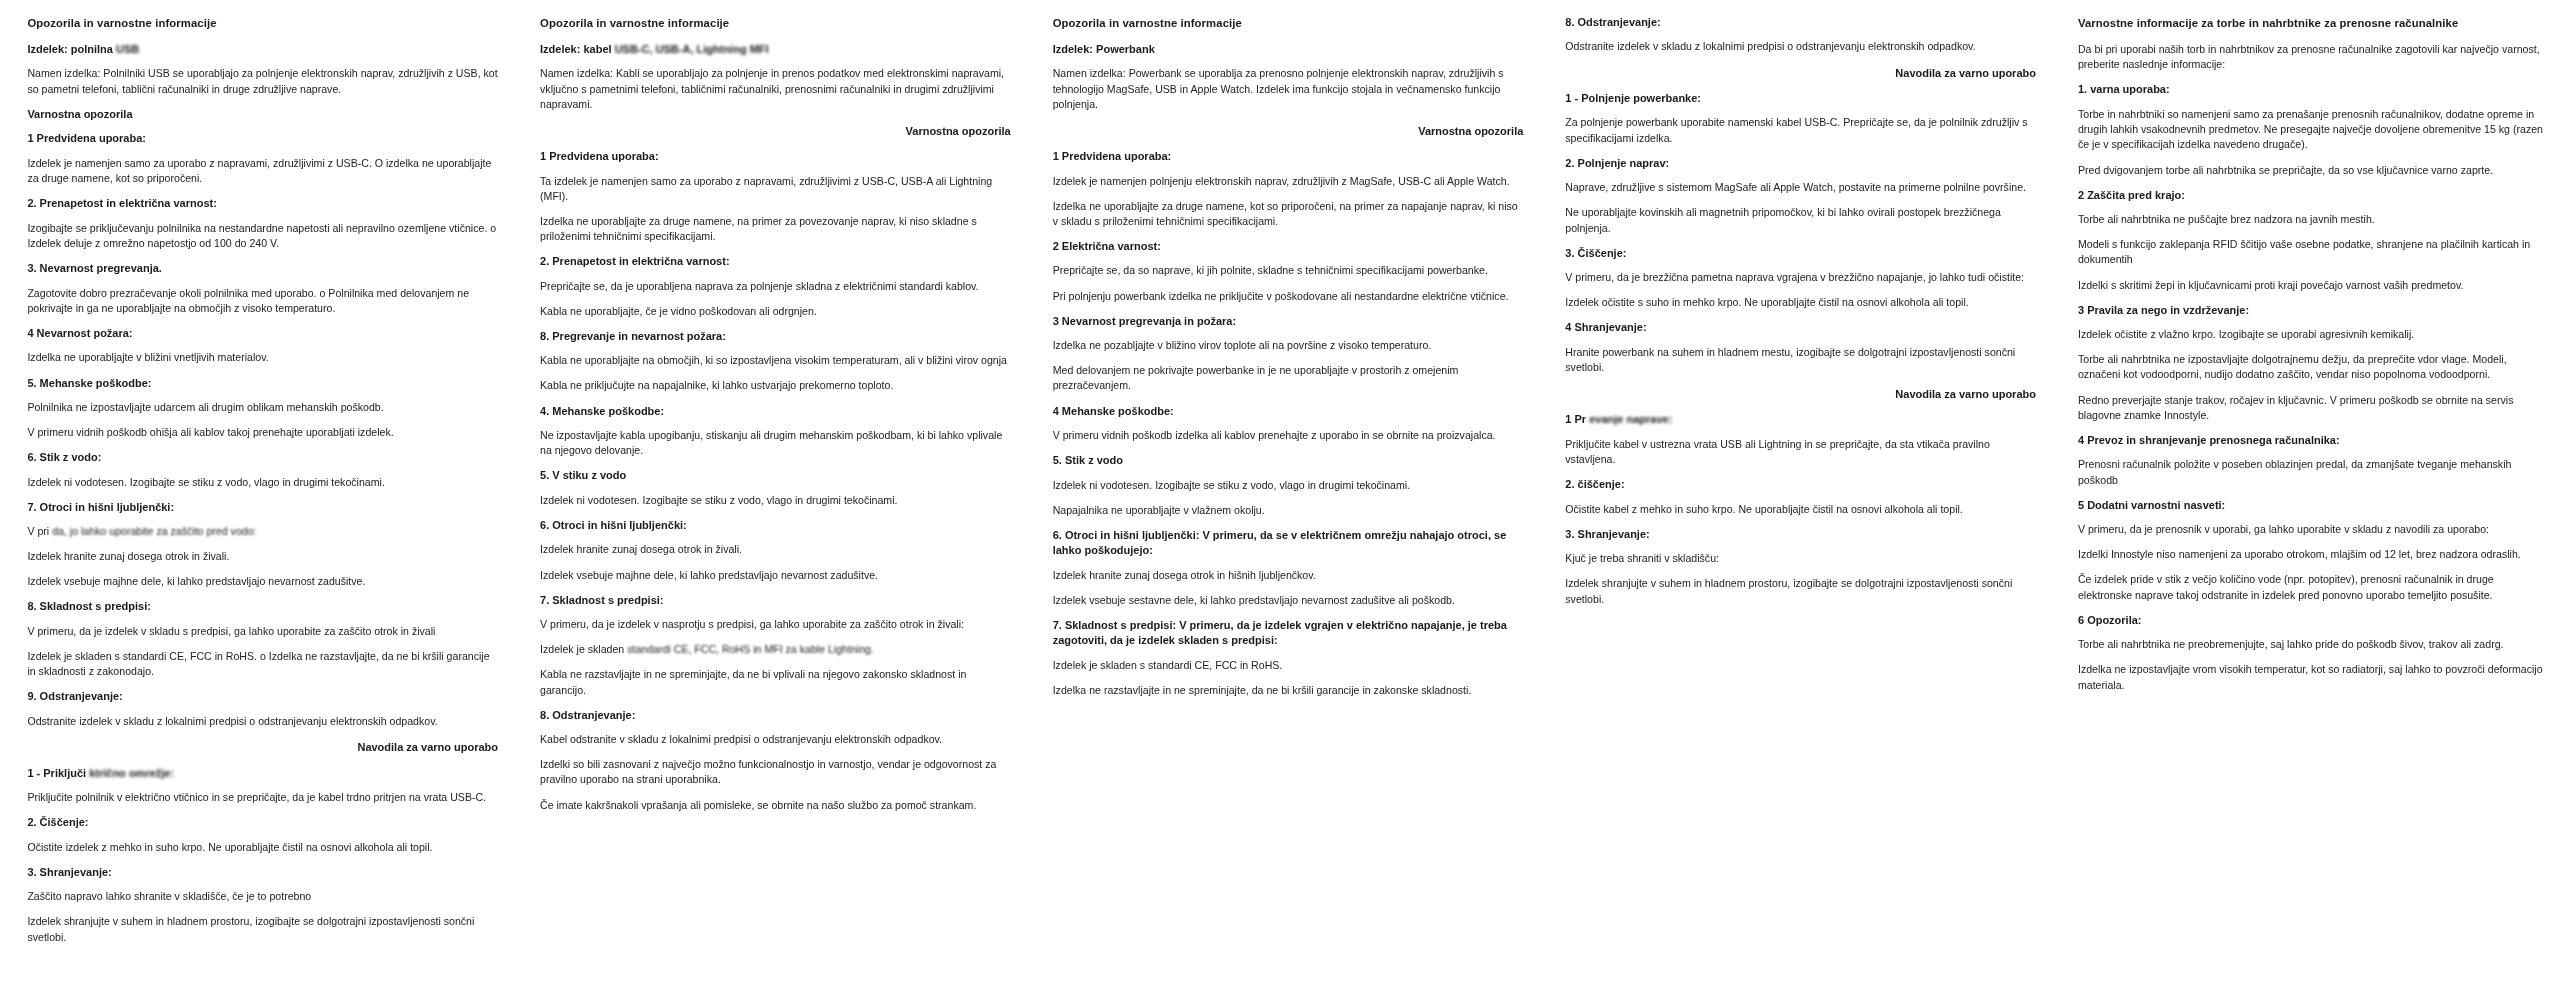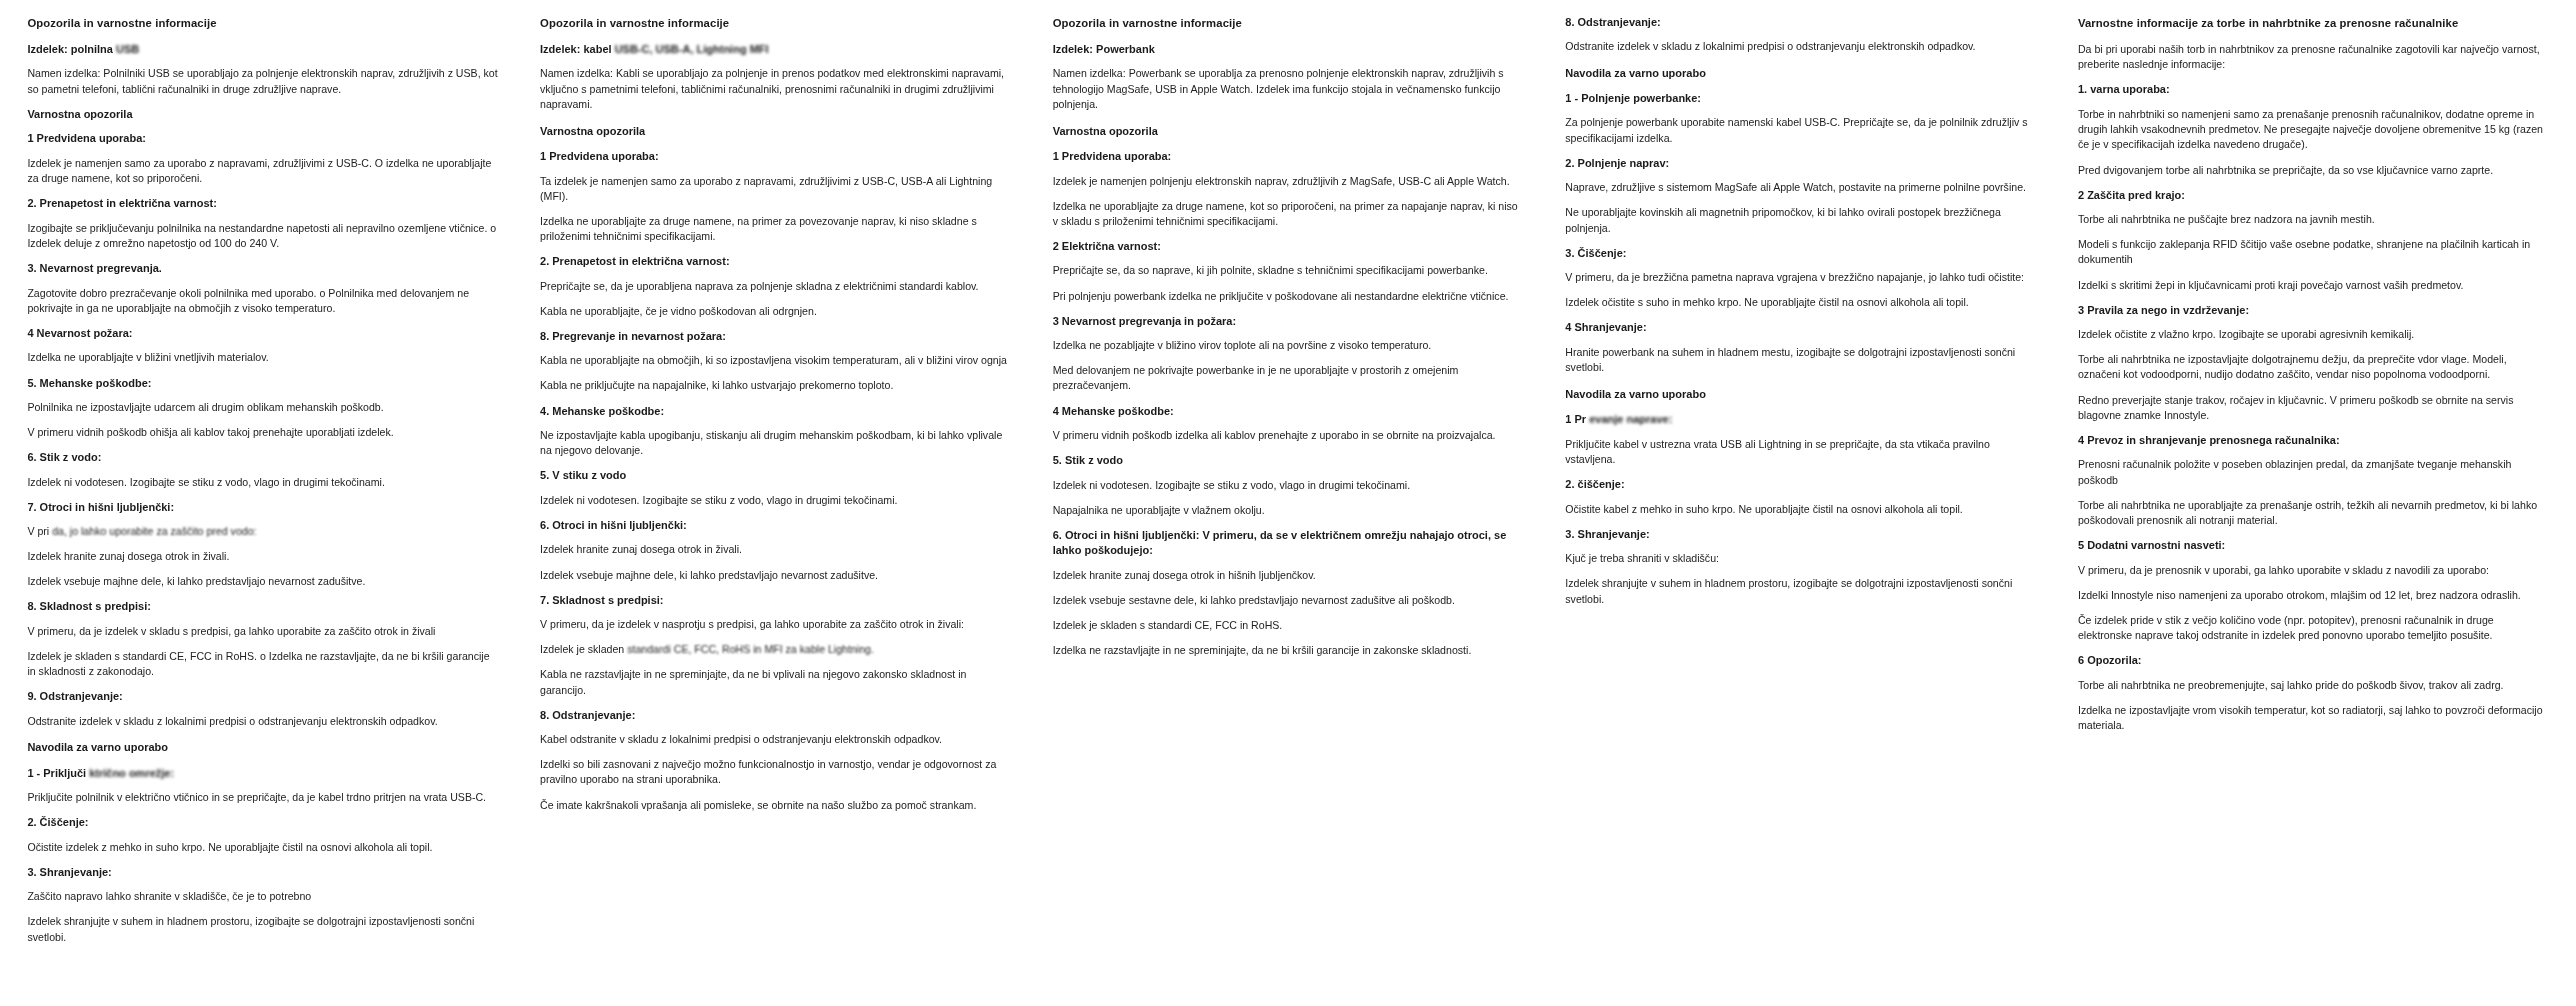--- a/index.html
+++ b/index.html
@@ -43,6 +43,7 @@
     font-weight: bold;
     font-size: 11px;
     margin: 11.3px 0 9.7px 0;
+    text-align: right;
   }
   .p {
     margin: 0 0 9.7px 0;

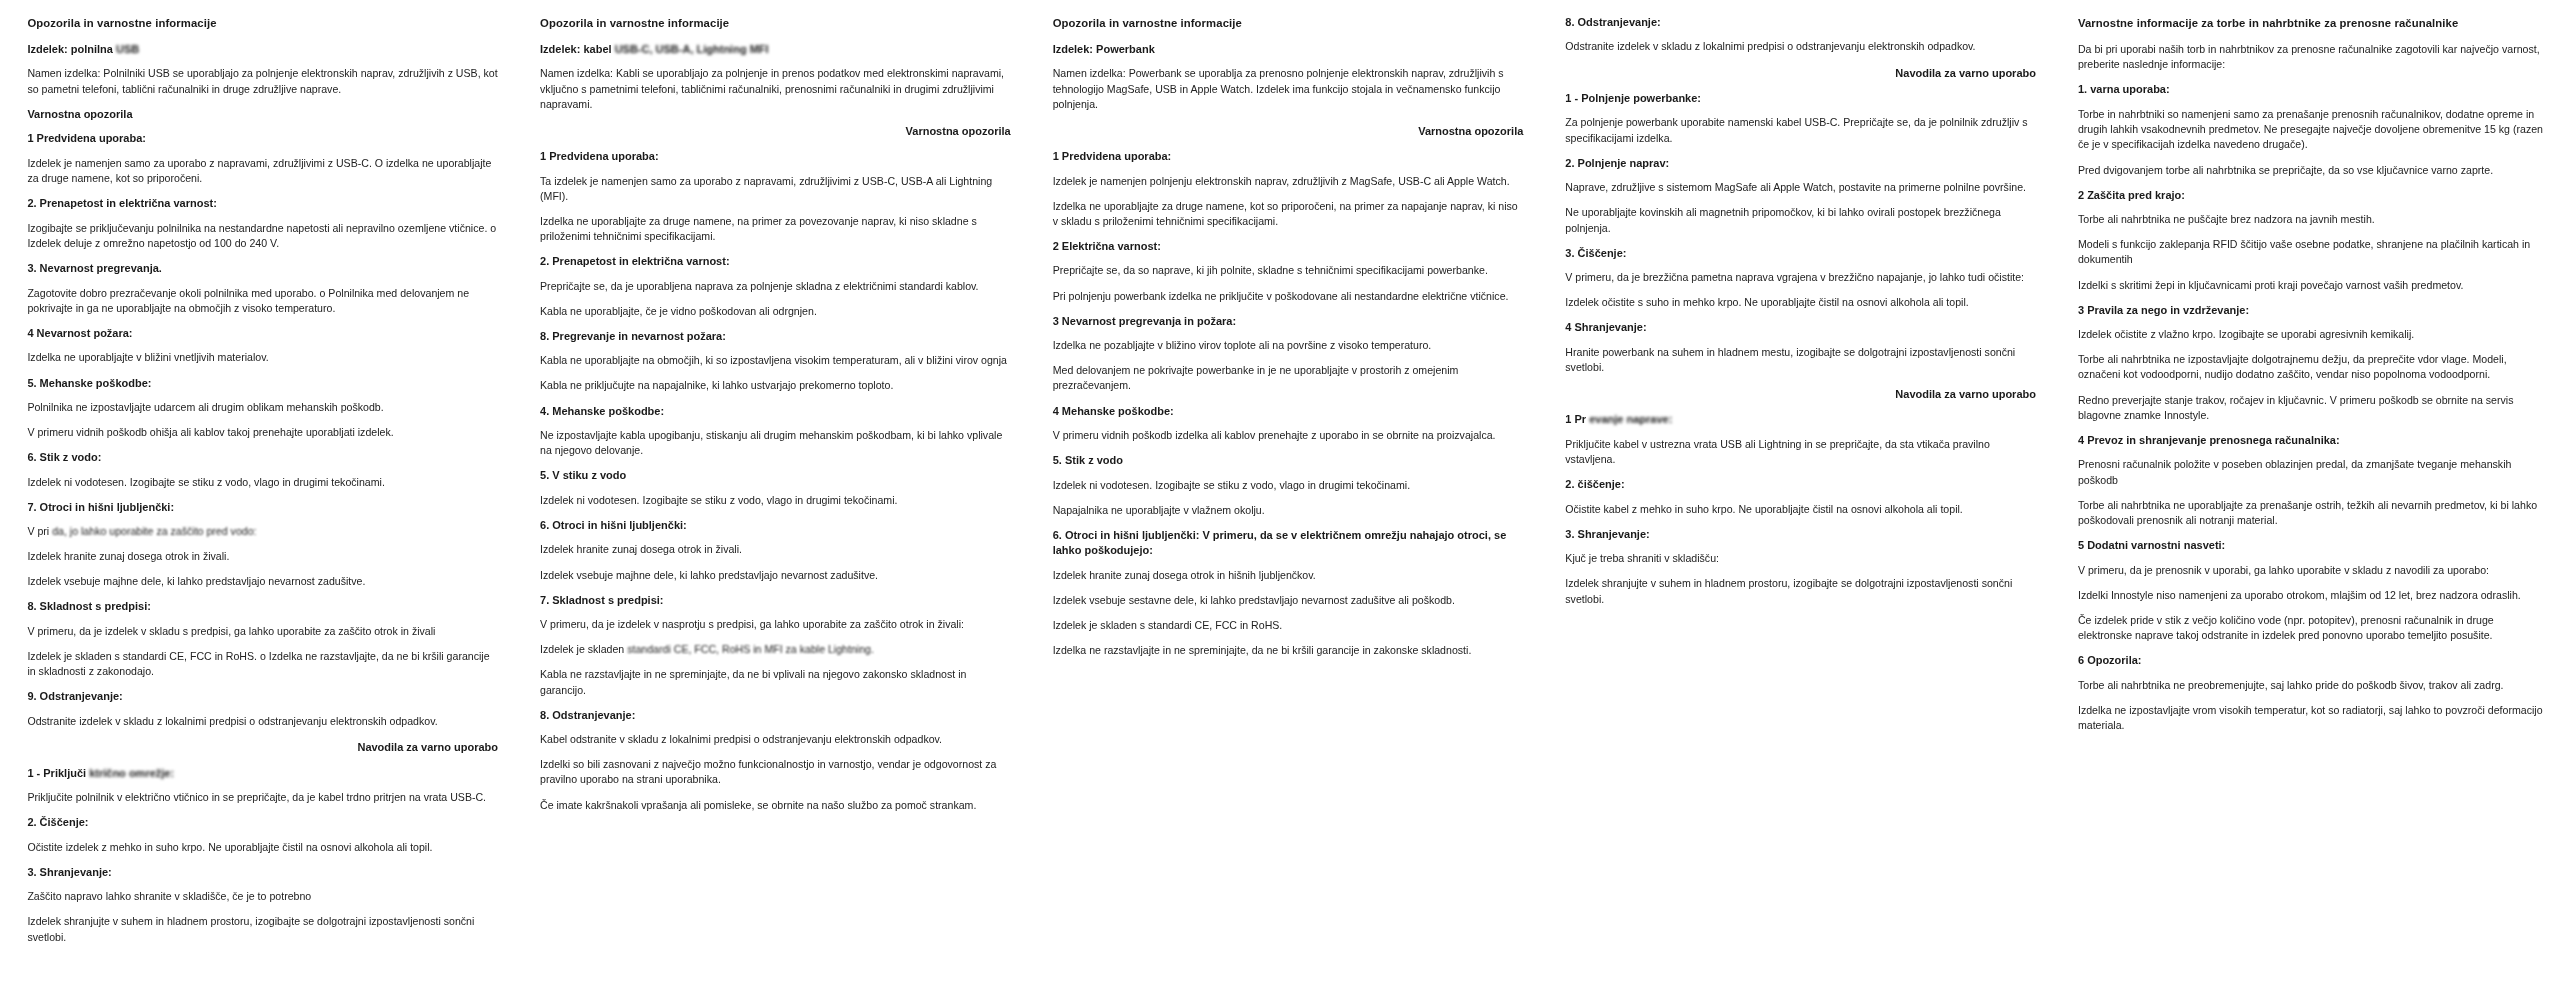--- a/index.html
+++ b/index.html
@@ -194,7 +194,6 @@
       <div class="p">Redno preverjajte stanje trakov, ročajev in ključavnic. V primeru poškodb se obrnite na servis blagovne znamke Innostyle.</div>
       <div class="h-bold">4 Prevoz in shranjevanje prenosnega računalnika:</div>
       <div class="p">Prenosni računalnik položite v poseben oblazinjen predal, da zmanjšate tveganje mehanskih poškodb</div>
-      <div class="p">Torbe ali nahrbtnika ne uporabljajte za prenašanje ostrih, težkih ali nevarnih predmetov, ki bi lahko poškodovali prenosnik ali notranji material.</div>
       <div class="h-bold">5 Dodatni varnostni nasveti:</div>
       <div class="p">V primeru, da je prenosnik v uporabi, ga lahko uporabite v skladu z navodili za uporabo:</div>
       <div class="p">Izdelki Innostyle niso namenjeni za uporabo otrokom, mlajšim od 12 let, brez nadzora odraslih.</div>

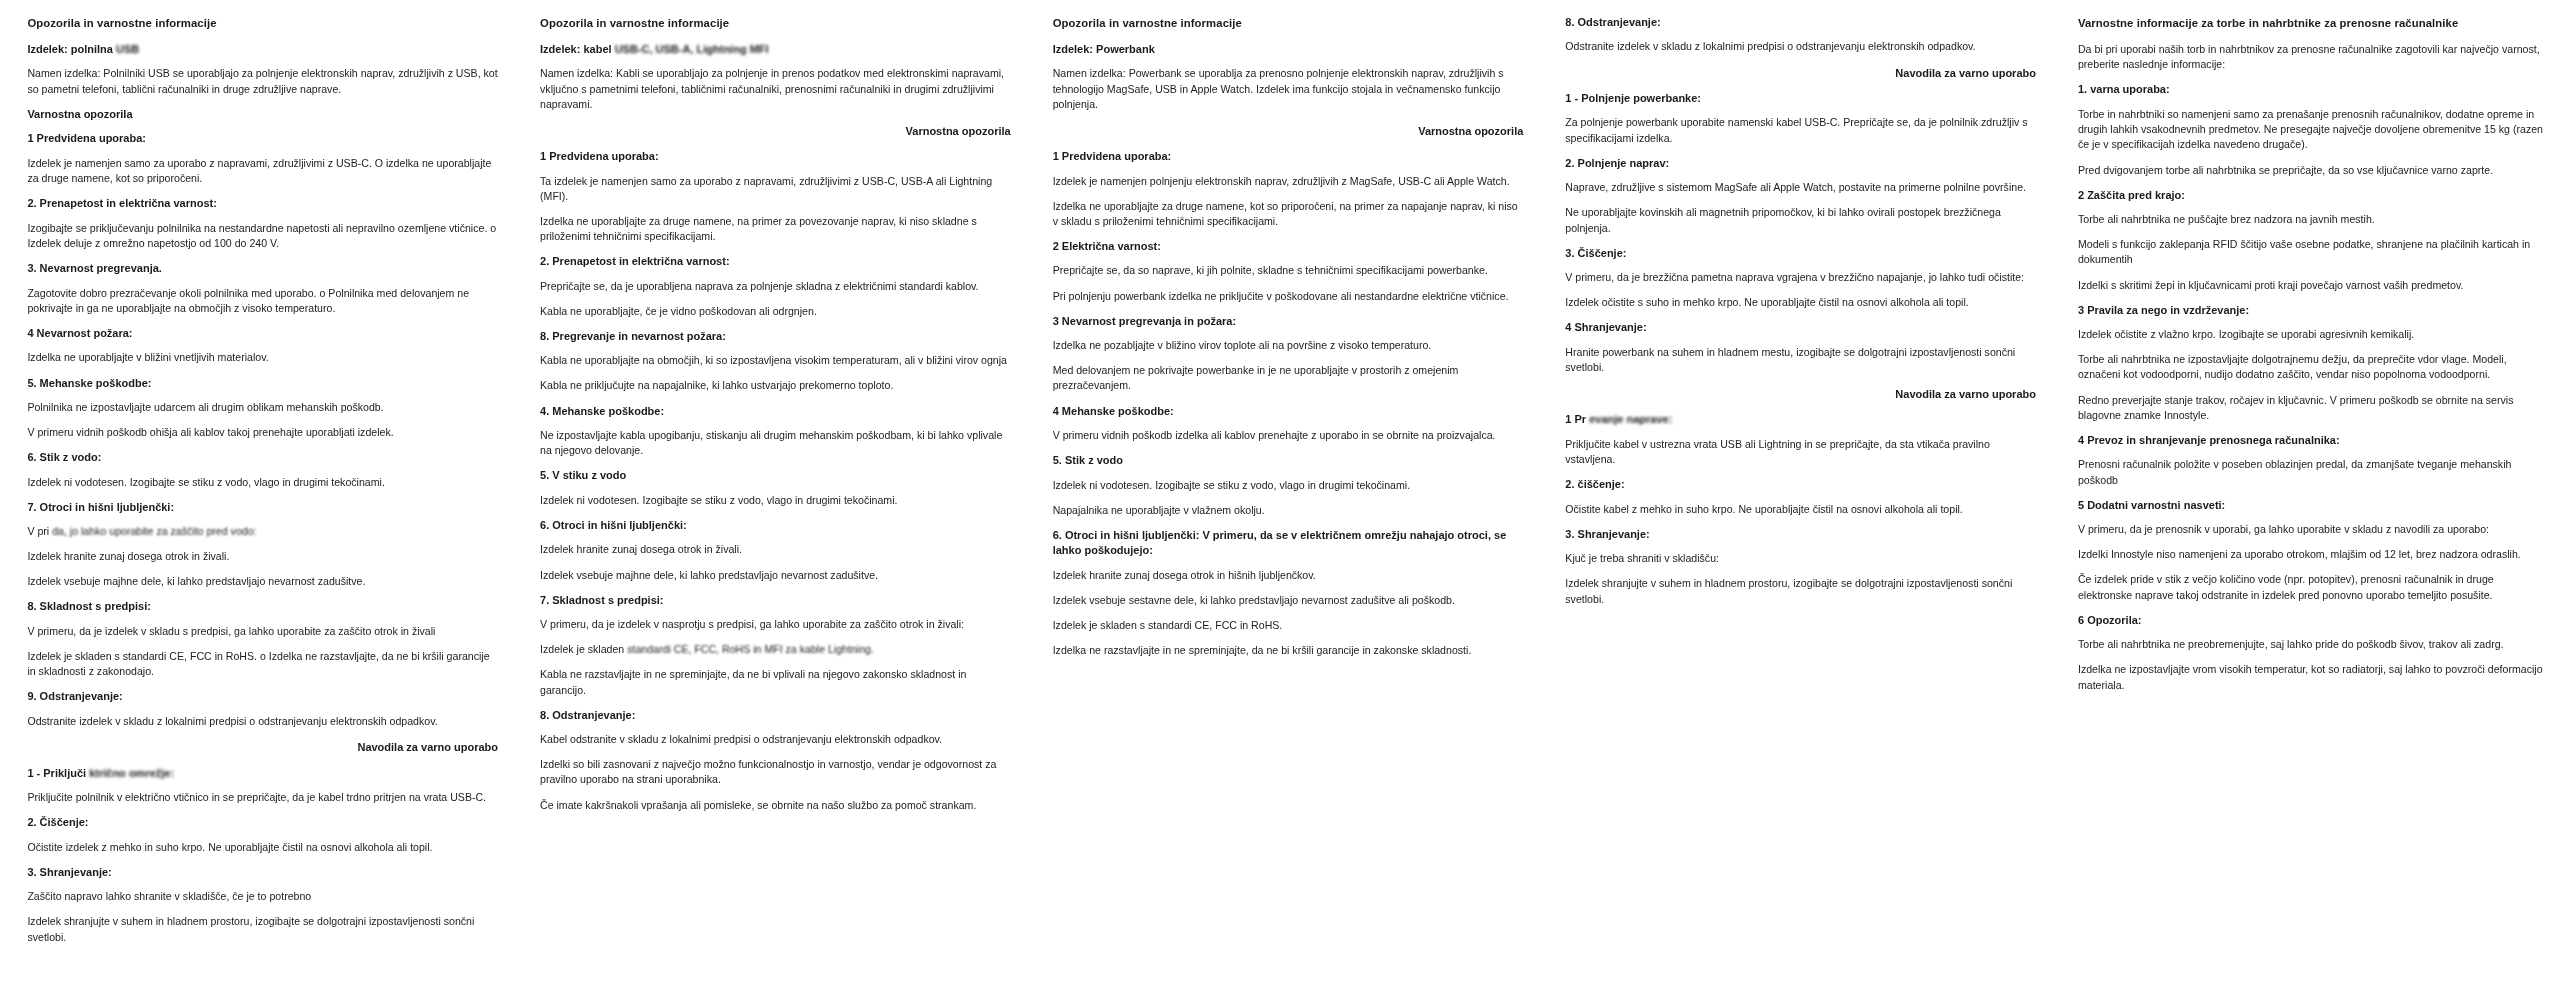--- a/index.html
+++ b/index.html
@@ -152,6 +152,7 @@
       <div class="h-bold">6. Otroci in hišni ljubljenčki: V primeru, da se v električnem omrežju nahajajo otroci, se lahko poškodujejo:</div>
       <div class="p">Izdelek hranite zunaj dosega otrok in hišnih ljubljenčkov.</div>
       <div class="p">Izdelek vsebuje sestavne dele, ki lahko predstavljajo nevarnost zadušitve ali poškodb.</div>
+      <div class="h-bold">7. Skladnost s predpisi: V primeru, da je izdelek vgrajen v električno napajanje, je treba zagotoviti, da je izdelek skladen s predpisi:</div>
       <div class="p">Izdelek je skladen s standardi CE, FCC in RoHS.</div>
       <div class="p">Izdelka ne razstavljajte in ne spreminjajte, da ne bi kršili garancije in zakonske skladnosti.</div>
     </div>

